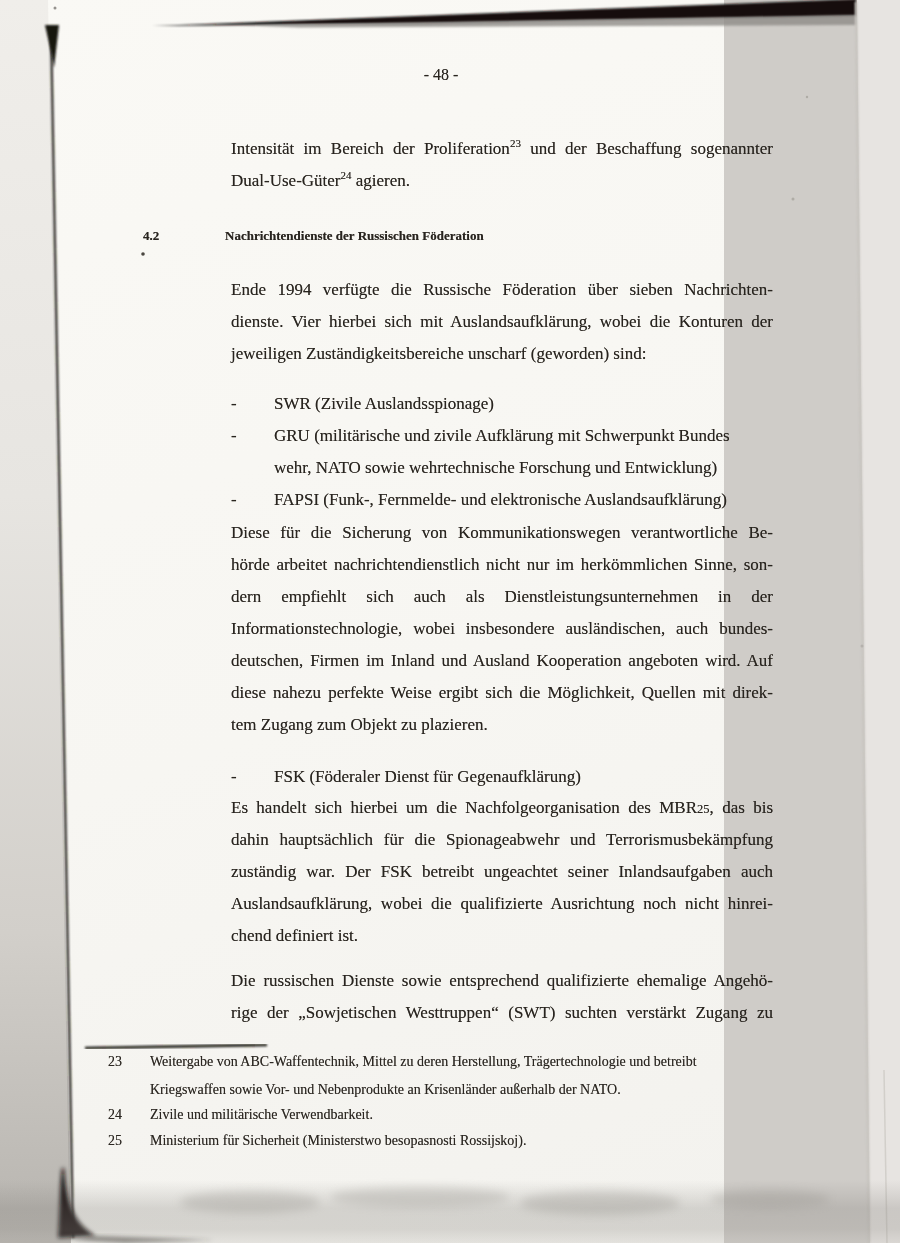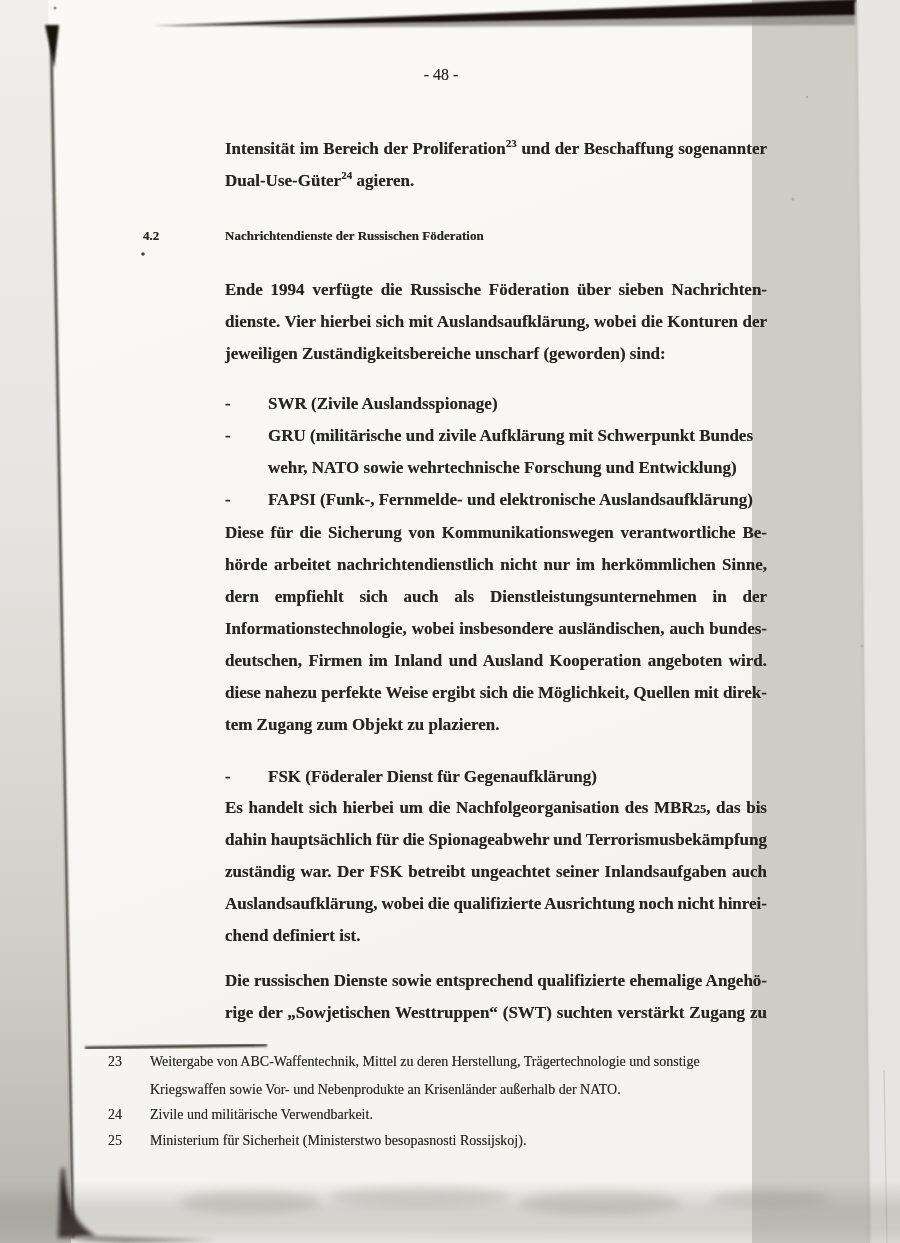--- a/index.html
+++ b/index.html
@@ -4,7 +4,7 @@
 <style>
   html,body{margin:0;padding:0;width:900px;height:1243px;overflow:hidden;
     font-family:"Liberation Serif","DejaVu Serif",serif;background:#cfccc8;}
-  .scan{position:relative;width:724px;height:1243px;background:#f7f6f2;padding-left:28px;}
+  .scan{position:relative;width:724px;height:1243px;background:#f7f6f2;}
   .paper{position:absolute;inset:0;
     background:linear-gradient(160deg,#faf9f5 0%,#f7f6f2 55%,#f3f2ee 100%);}
   .textlayer{position:absolute;inset:0;z-index:2;color:#28241f;

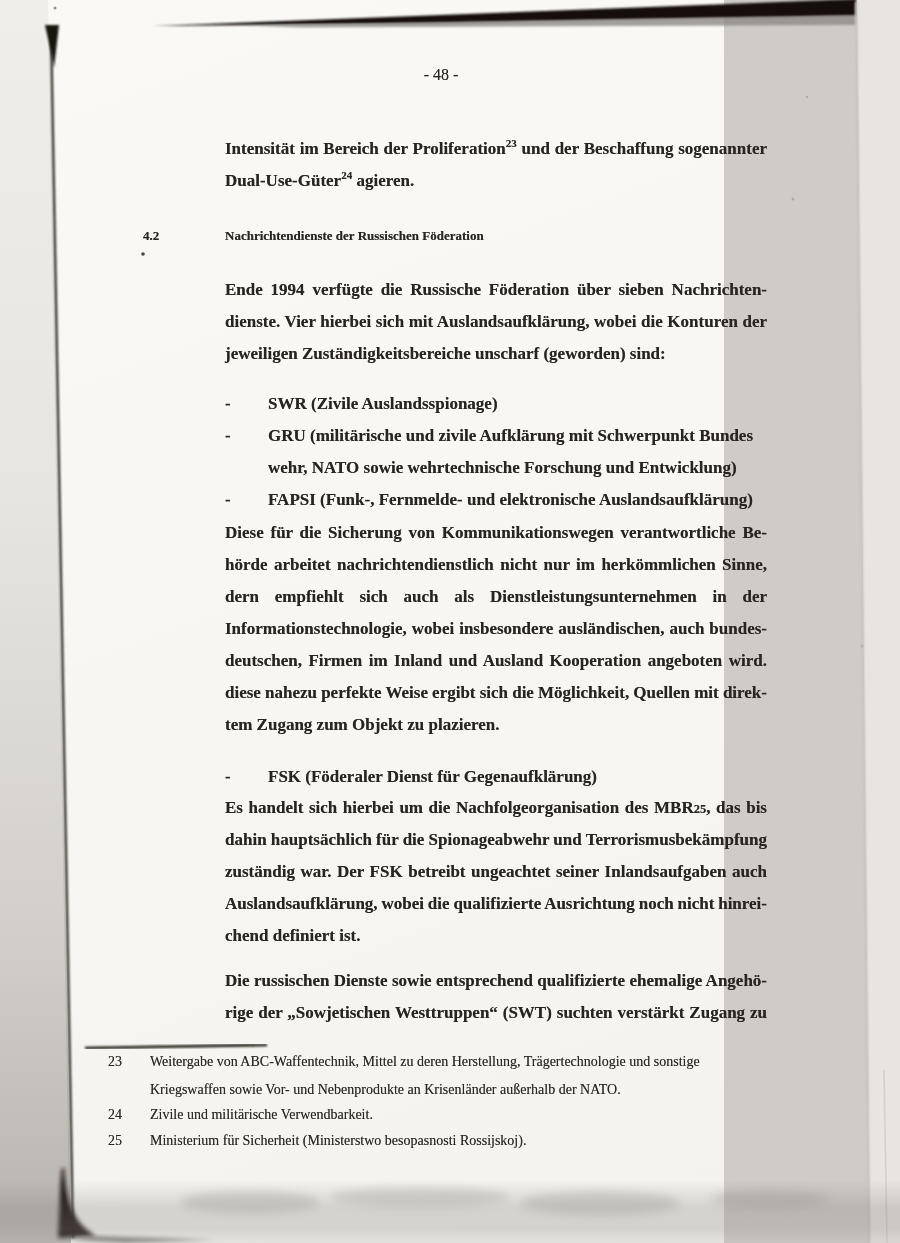--- a/index.html
+++ b/index.html
@@ -14,7 +14,7 @@
   .pagenum{position:absolute;top:64px;left:0;width:882px;text-align:center;
     font-size:16px;line-height:22px;}
 
-  .block{position:absolute;left:225px;width:542px;font-weight:bold;}
+  .block{position:absolute;left:231px;width:542px;}
   .line{height:32px;line-height:32px;font-size:17px;white-space:nowrap;}
   .jline{height:32px;line-height:32px;font-size:17px;white-space:normal;
     overflow:hidden;text-align:justify;text-align-last:justify;

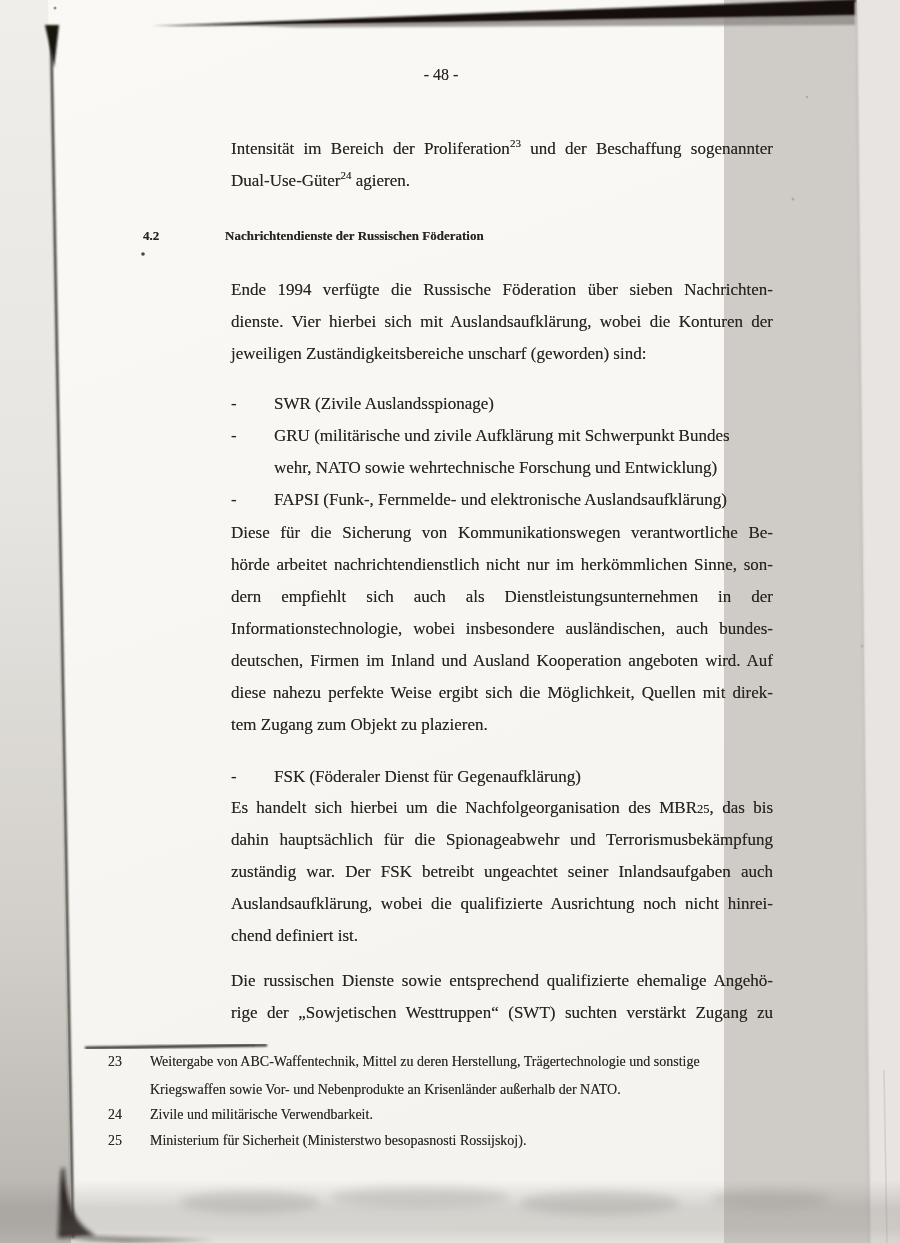--- a/index.html
+++ b/index.html
@@ -112,7 +112,7 @@
     <div class="footnotes">
       <div class="fn" style="top:1048px">
         <span class="fnum">23</span>
-        <div class="fline">Weitergabe von ABC-Waffentechnik, Mittel zu deren Herstellung, Trägertechnologie und sonstige</div>
+        <div class="fline">Weitergabe von ABC-Waffentechnik, Mittel zu deren Herstellung, Trägertechnologie und betreibt</div>
         <div class="fline">Kriegswaffen sowie Vor- und Nebenprodukte an Krisenländer außerhalb der NATO.</div>
       </div>
       <div class="fn" style="top:1101px">

